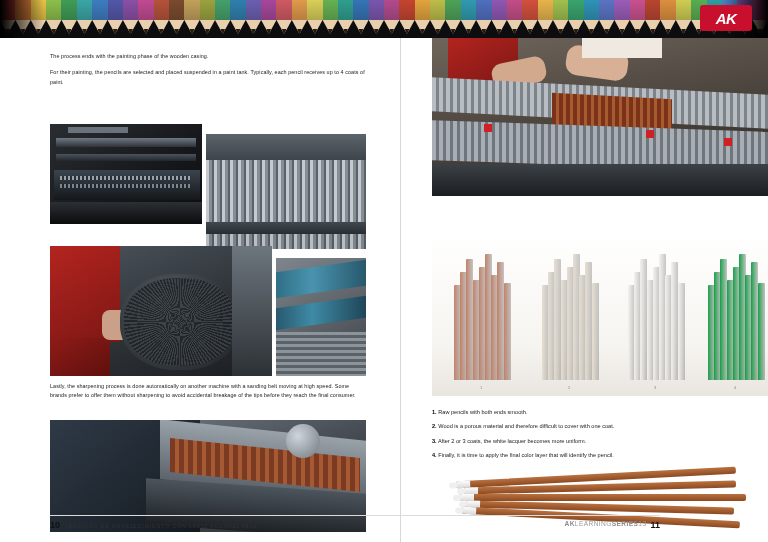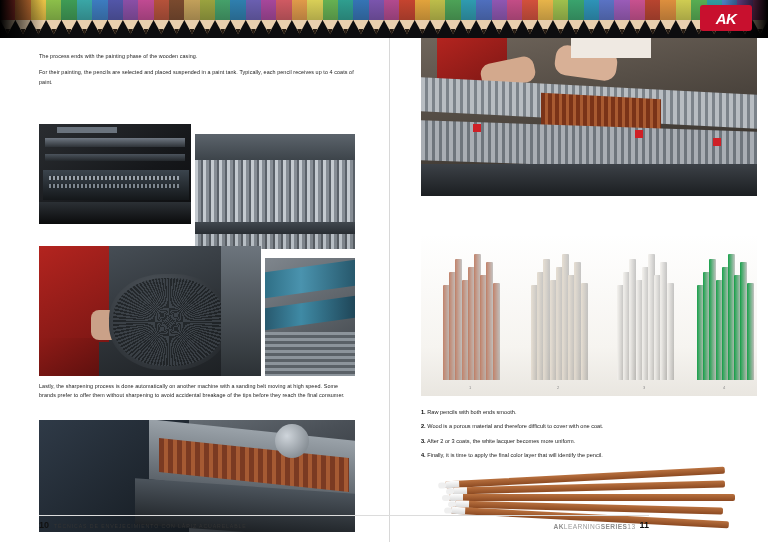--- a/index.html
+++ b/index.html
@@ -82,7 +82,7 @@
   
   .spread {
     position: absolute;
-    top: 38px; left: 5px;
+    top: 38px; left: 16px;
     width: 664px; height: 504px;
     background: #ffffff;
   }

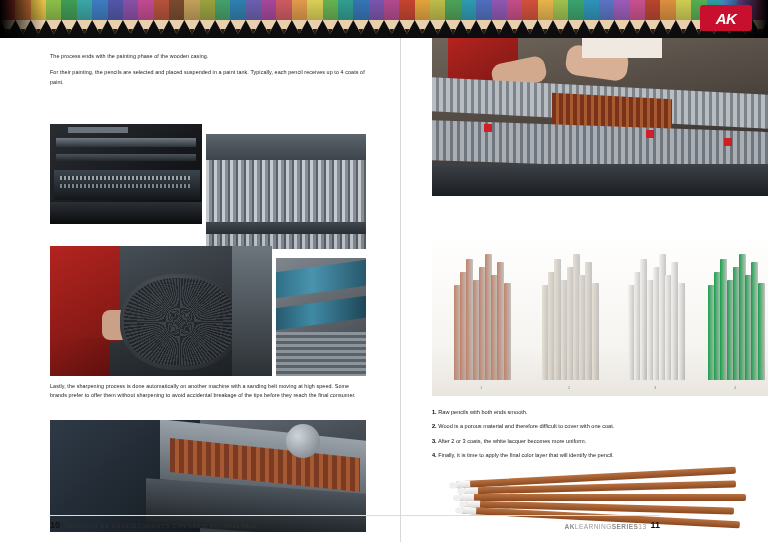--- a/index.html
+++ b/index.html
@@ -167,7 +167,7 @@
     position: absolute;
     bottom: 12px; right: 20px;
     display: flex;
-    align-items: flex-end;
+    align-items: flex-start;
     gap: 4px;
   }
   .brandline {

